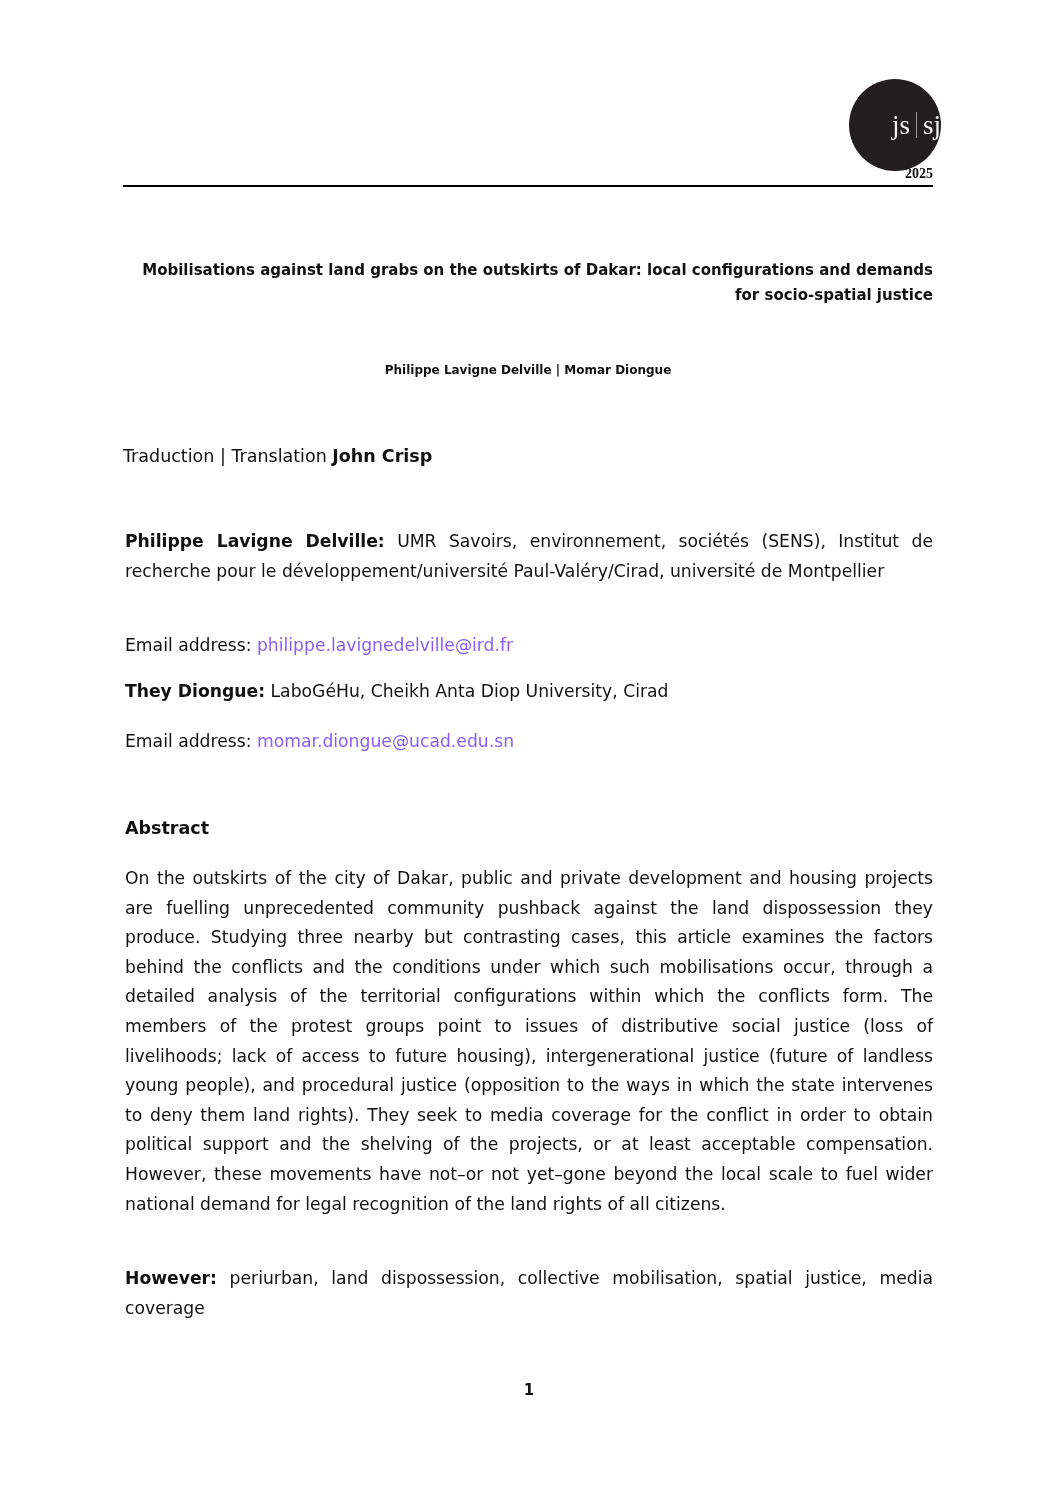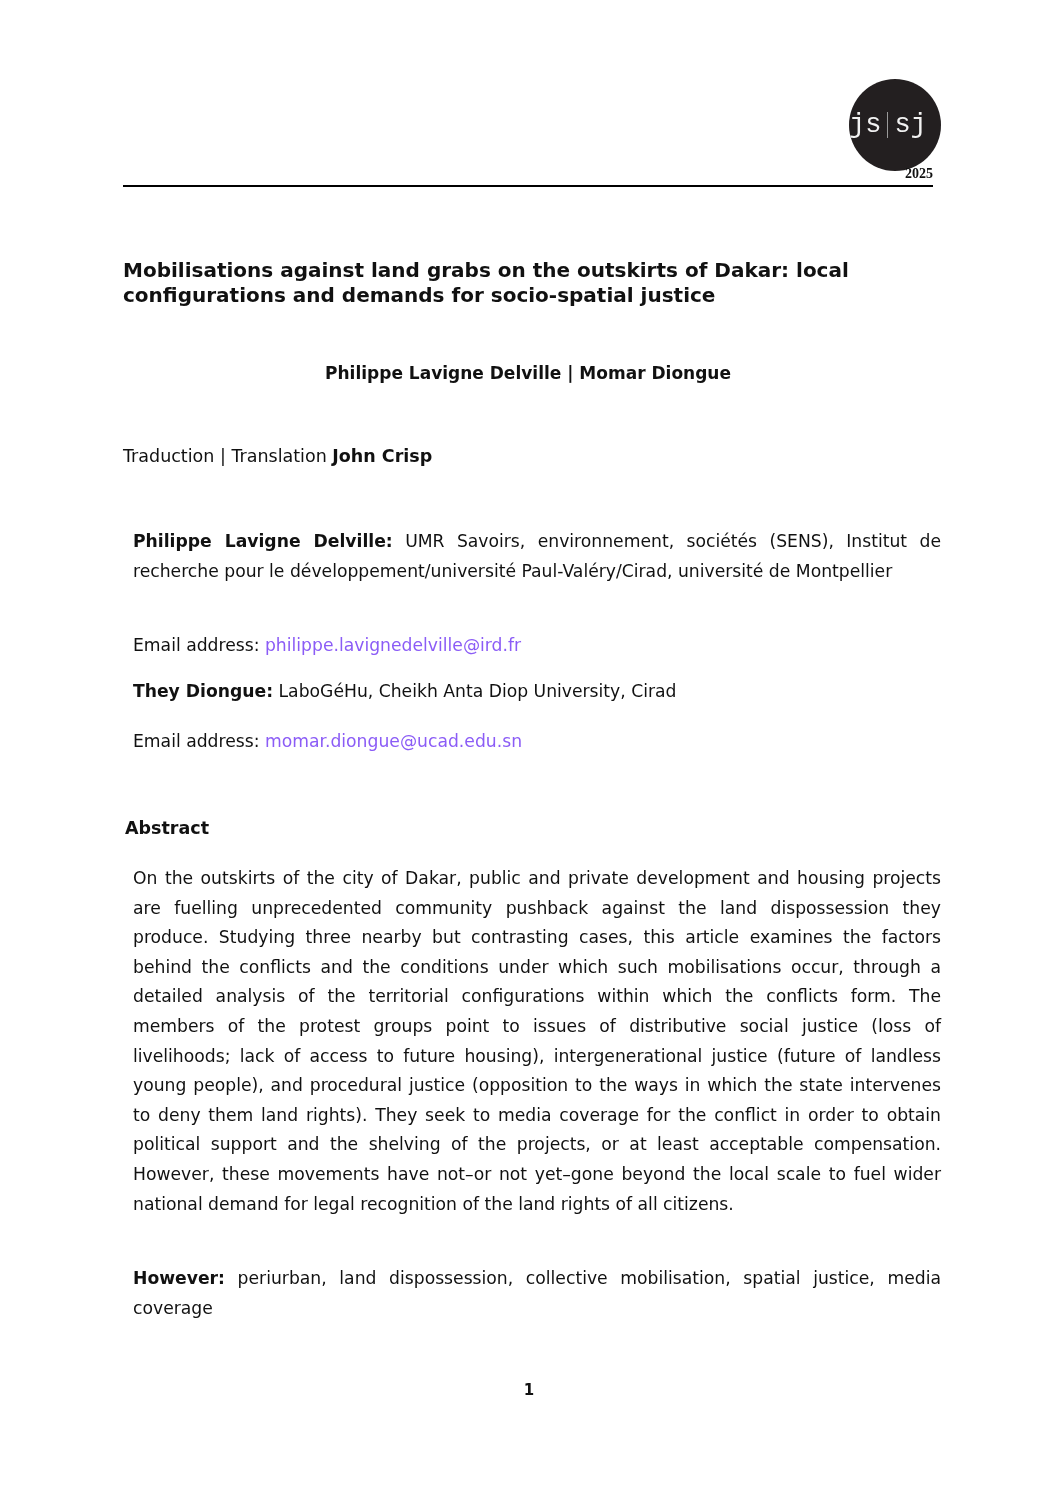--- a/index.html
+++ b/index.html
@@ -6,8 +6,8 @@
   body { width:1058px; height:1497px; position:relative; overflow:hidden;
          font-family:"DejaVu Sans", sans-serif; color:#111; }
   .logo { position:absolute; left:849px; top:79px; width:92px; height:92px; border-radius:50%;
-          background:#231f20; color:#f2f2f2; display:flex; align-items:center; justify-content:flex-start;
-          font-family:Liberation Mono, monospace; font-size:27px; letter-spacing:0px; }
+          background:#231f20; color:#f2f2f2; display:flex; align-items:center; justify-content:flex-end;
+          font-family:Liberation Serif, serif; font-size:27px; letter-spacing:0px; }
   .logo .sep { display:inline-block; width:1px; height:26px; background:#9a9a9a; margin:0 6px; vertical-align:middle; }
   .year { position:absolute; right:125px; top:166px; font-size:14px; font-weight:bold;font-family:Liberation Serif, serif; }
   .rule { position:absolute; left:123px; top:185px; width:810px; height:2px; background:#000; }

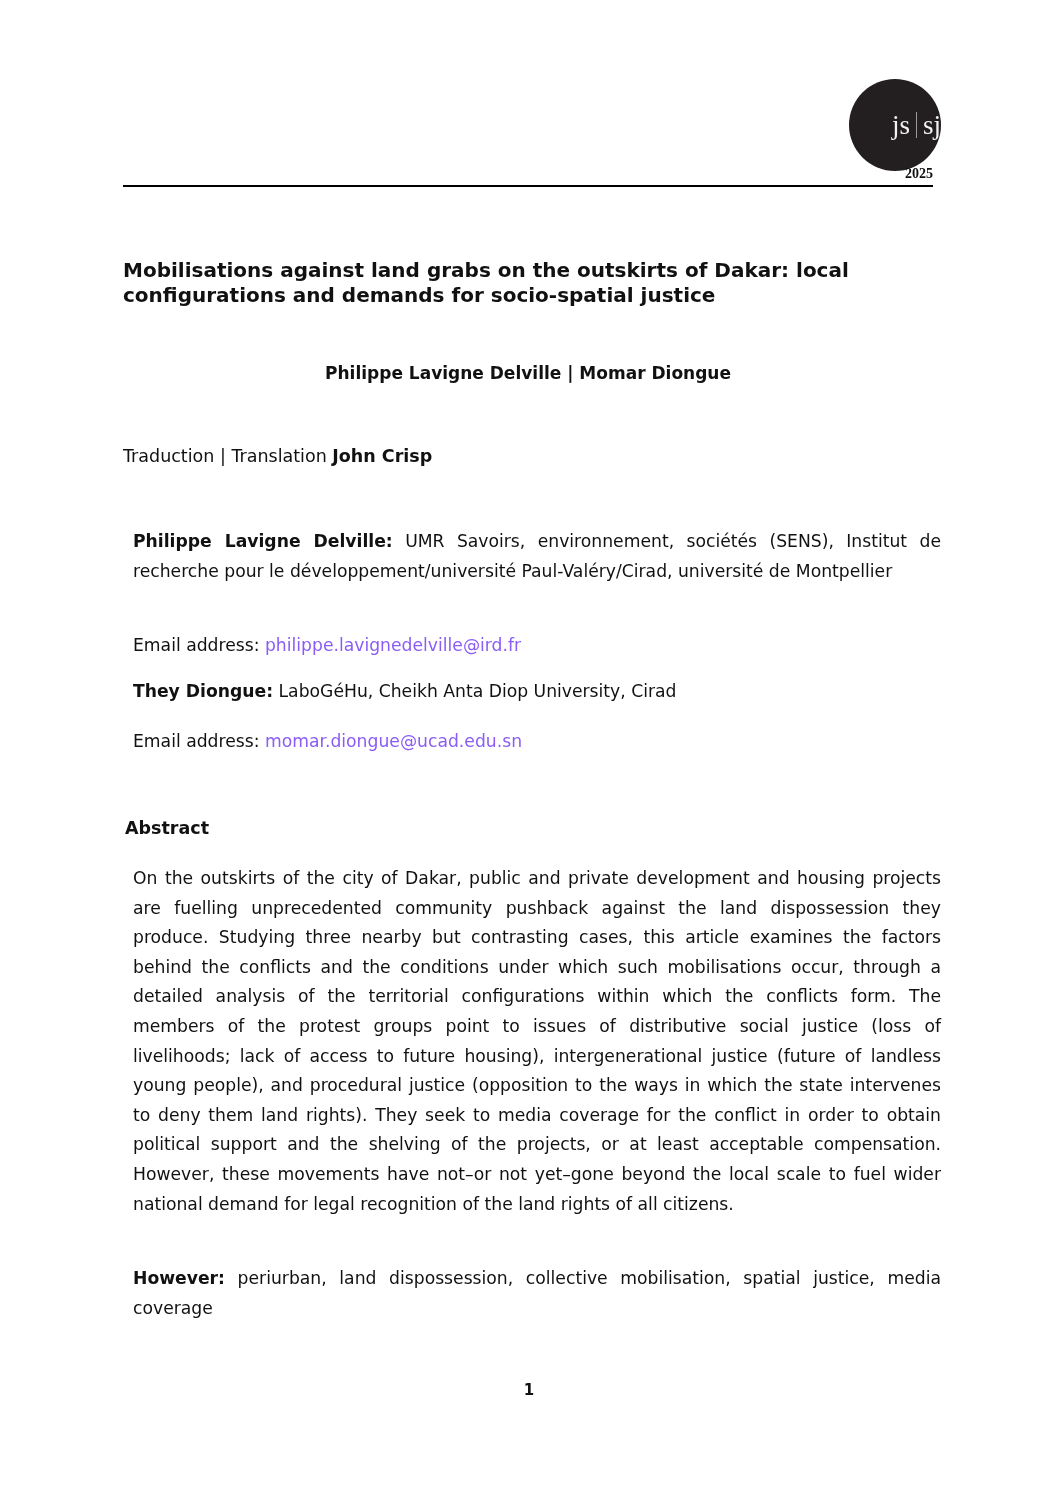--- a/index.html
+++ b/index.html
@@ -11,8 +11,8 @@
   .logo .sep { display:inline-block; width:1px; height:26px; background:#9a9a9a; margin:0 6px; vertical-align:middle; }
   .year { position:absolute; right:125px; top:166px; font-size:14px; font-weight:bold;font-family:Liberation Serif, serif; }
   .rule { position:absolute; left:123px; top:185px; width:810px; height:2px; background:#000; }
-  .title { position:absolute; left:123px; top:258px; width:810px; text-align:left; font-weight:bold;
-           font-size:20px; line-height:25px; }
+  .title { position:absolute; left:123px; top:258px; width:810px; text-align:right; font-weight:bold;
+           font-size:15px; line-height:25px; }
   .authors { position:absolute; left:123px; top:363px; width:810px; text-align:center; font-weight:bold; font-size:17px; }
   .translation { position:absolute; left:123px; top:446px; width:810px; font-size:17.5px; }
   .block { position:absolute; left:125px; width:808px; font-size:17.2px; line-height:29.6px; text-align:justify;margin-left:8px; }

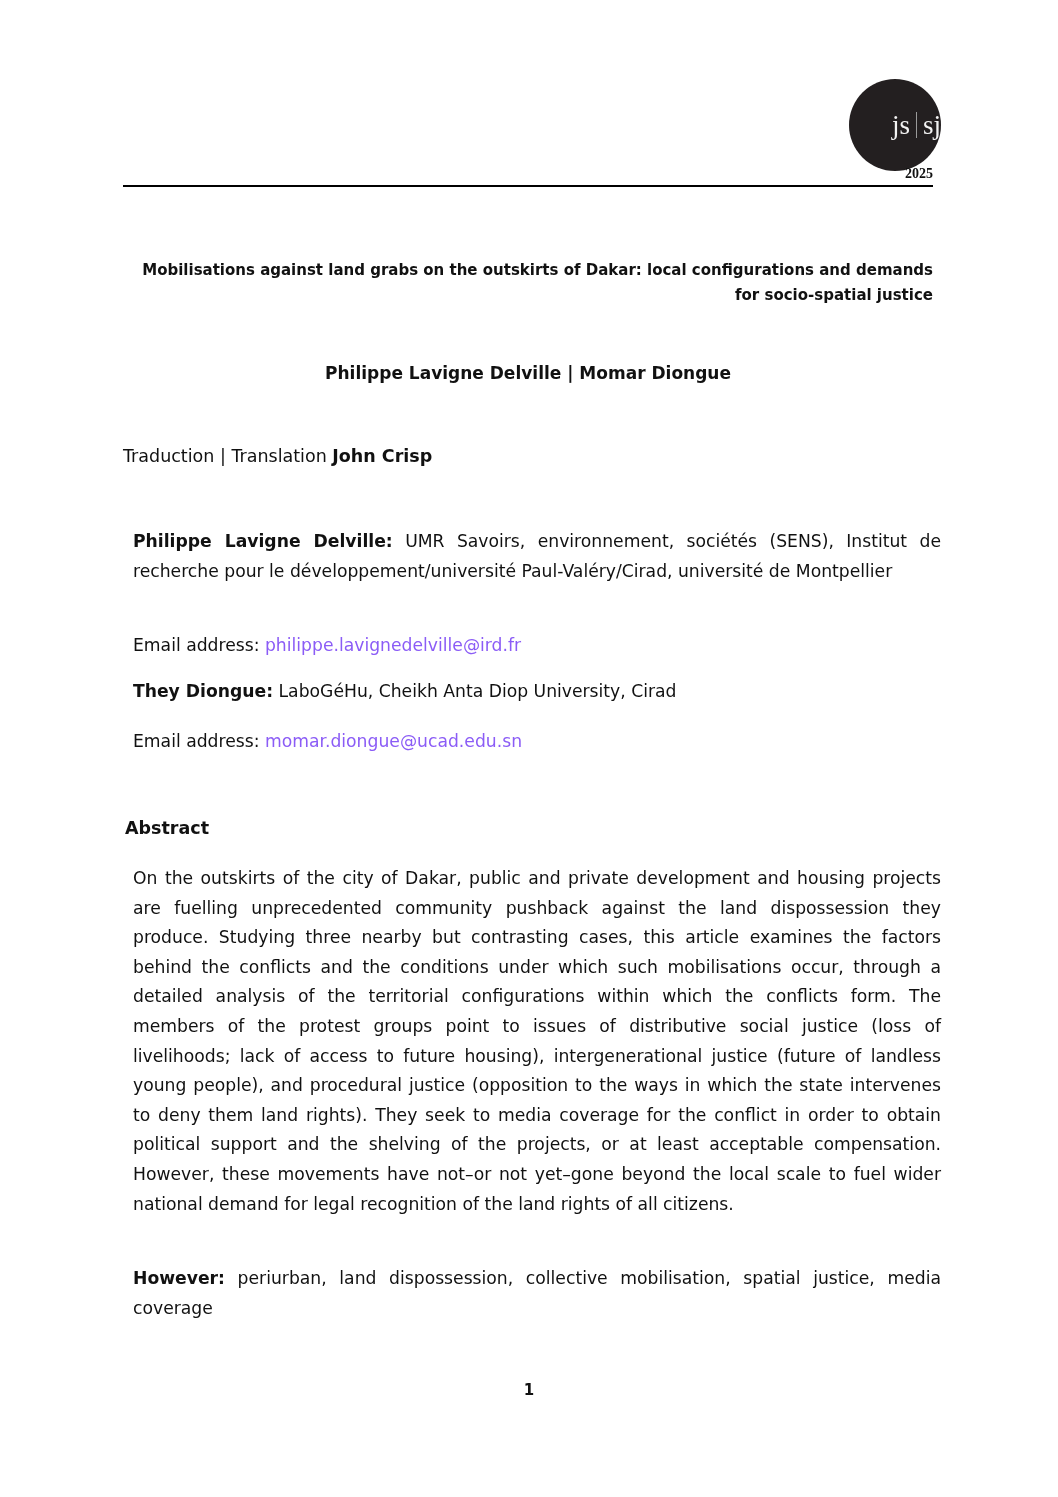--- a/index.html
+++ b/index.html
@@ -13,7 +13,7 @@
   .rule { position:absolute; left:123px; top:185px; width:810px; height:2px; background:#000; }
   .title { position:absolute; left:123px; top:258px; width:810px; text-align:right; font-weight:bold;
            font-size:15px; line-height:25px; }
-  .authors { position:absolute; left:123px; top:363px; width:810px; text-align:center; font-weight:bold; font-size:17px; }
+  .authors { position:absolute; left:123px; top:363px; width:810px; text-align:center; font-weight:bold; font-size:12px; }
   .translation { position:absolute; left:123px; top:446px; width:810px; font-size:17.5px; }
   .block { position:absolute; left:125px; width:808px; font-size:17.2px; line-height:29.6px; text-align:justify;margin-left:8px; }
   .aff1 { top:527px; }

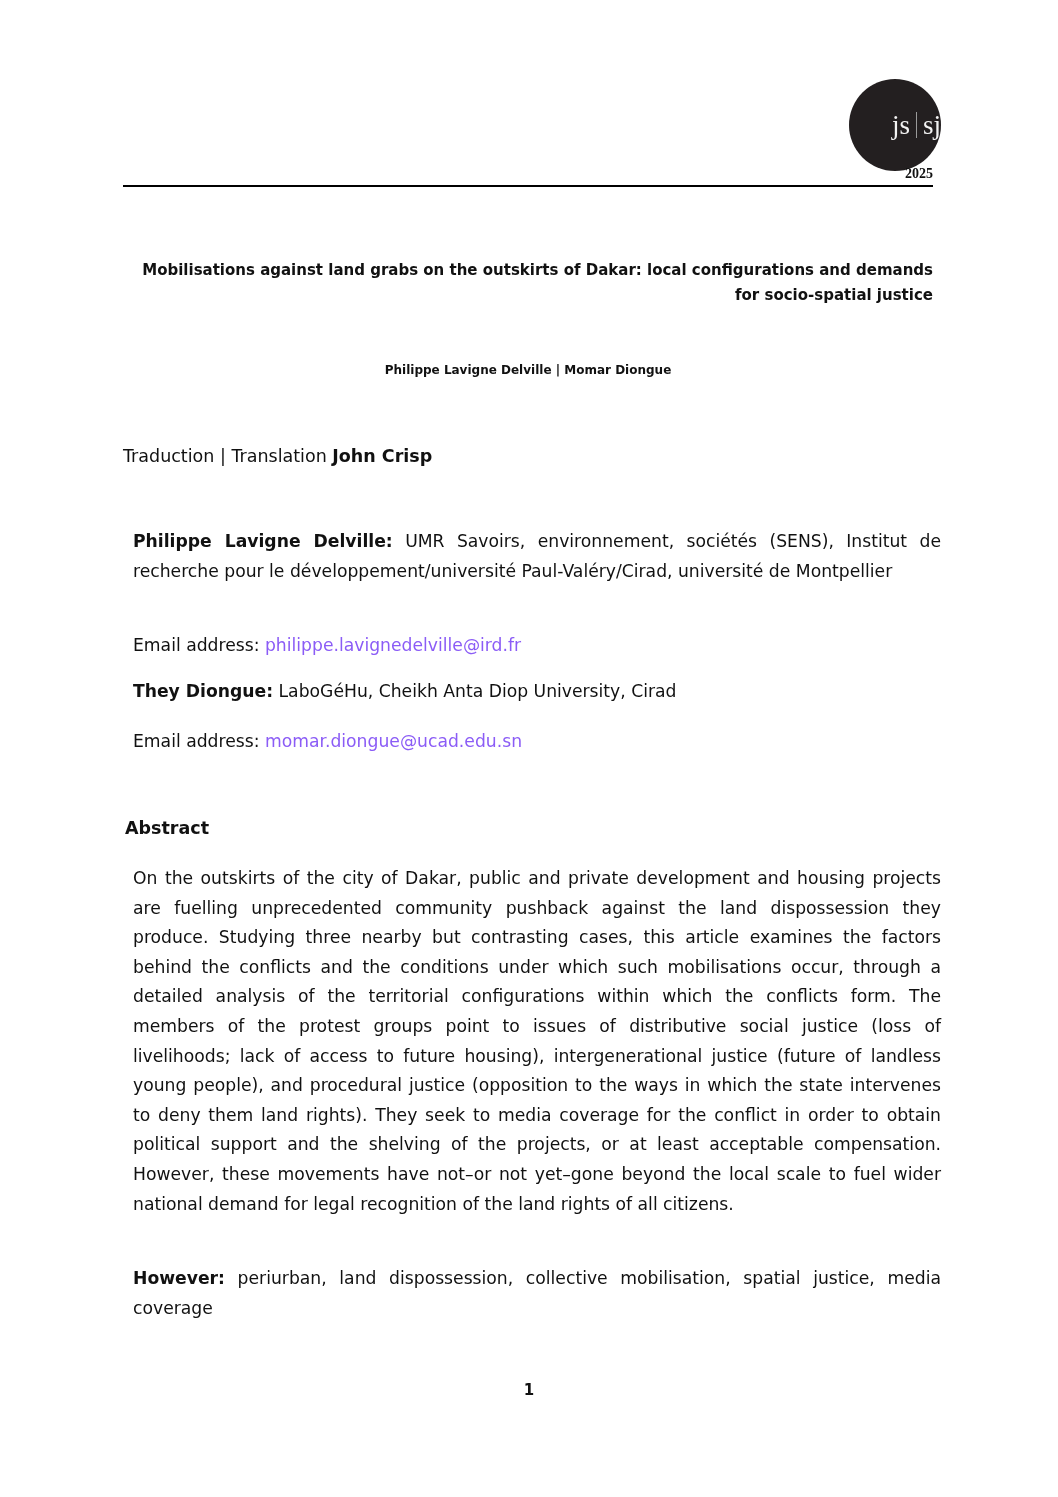--- a/index.html
+++ b/index.html
@@ -15,7 +15,7 @@
            font-size:15px; line-height:25px; }
   .authors { position:absolute; left:123px; top:363px; width:810px; text-align:center; font-weight:bold; font-size:12px; }
   .translation { position:absolute; left:123px; top:446px; width:810px; font-size:17.5px; }
-  .block { position:absolute; left:125px; width:808px; font-size:17.2px; line-height:29.6px; text-align:justify;margin-left:8px; }
+  .block { position:absolute; left:125px; width:808px; font-size:17.2px; line-height:29.6px; text-align:justify; }
   .aff1 { top:527px; }
   .email1 { top:631px; }
   .aff2 { top:677px; }

